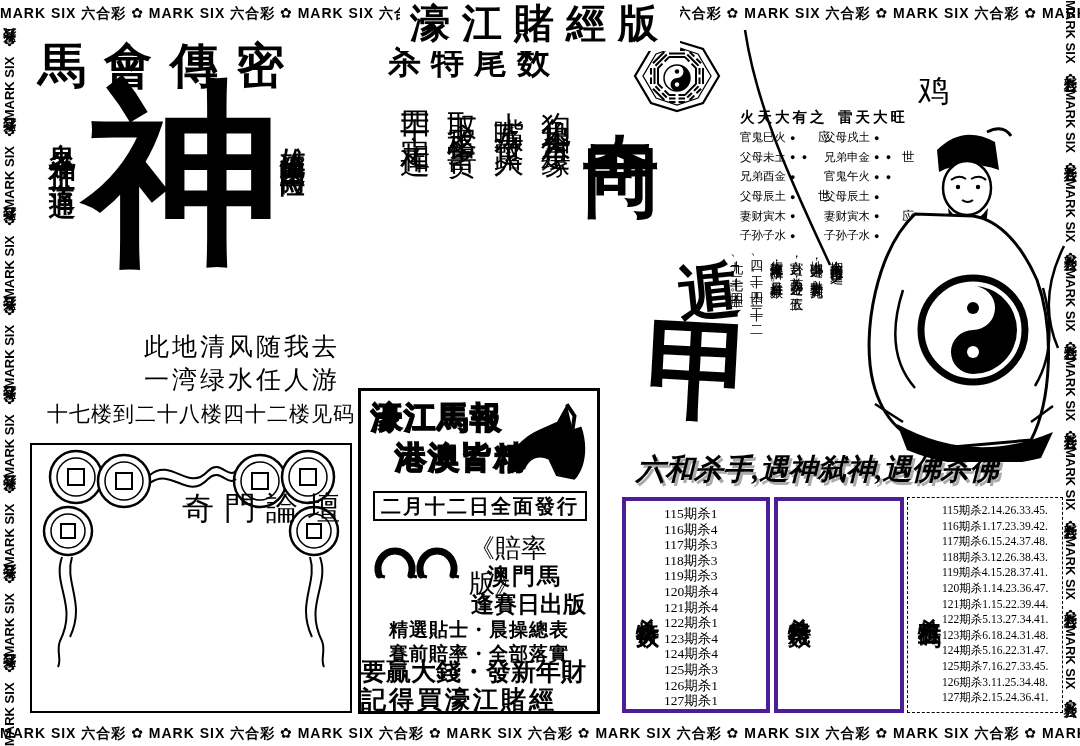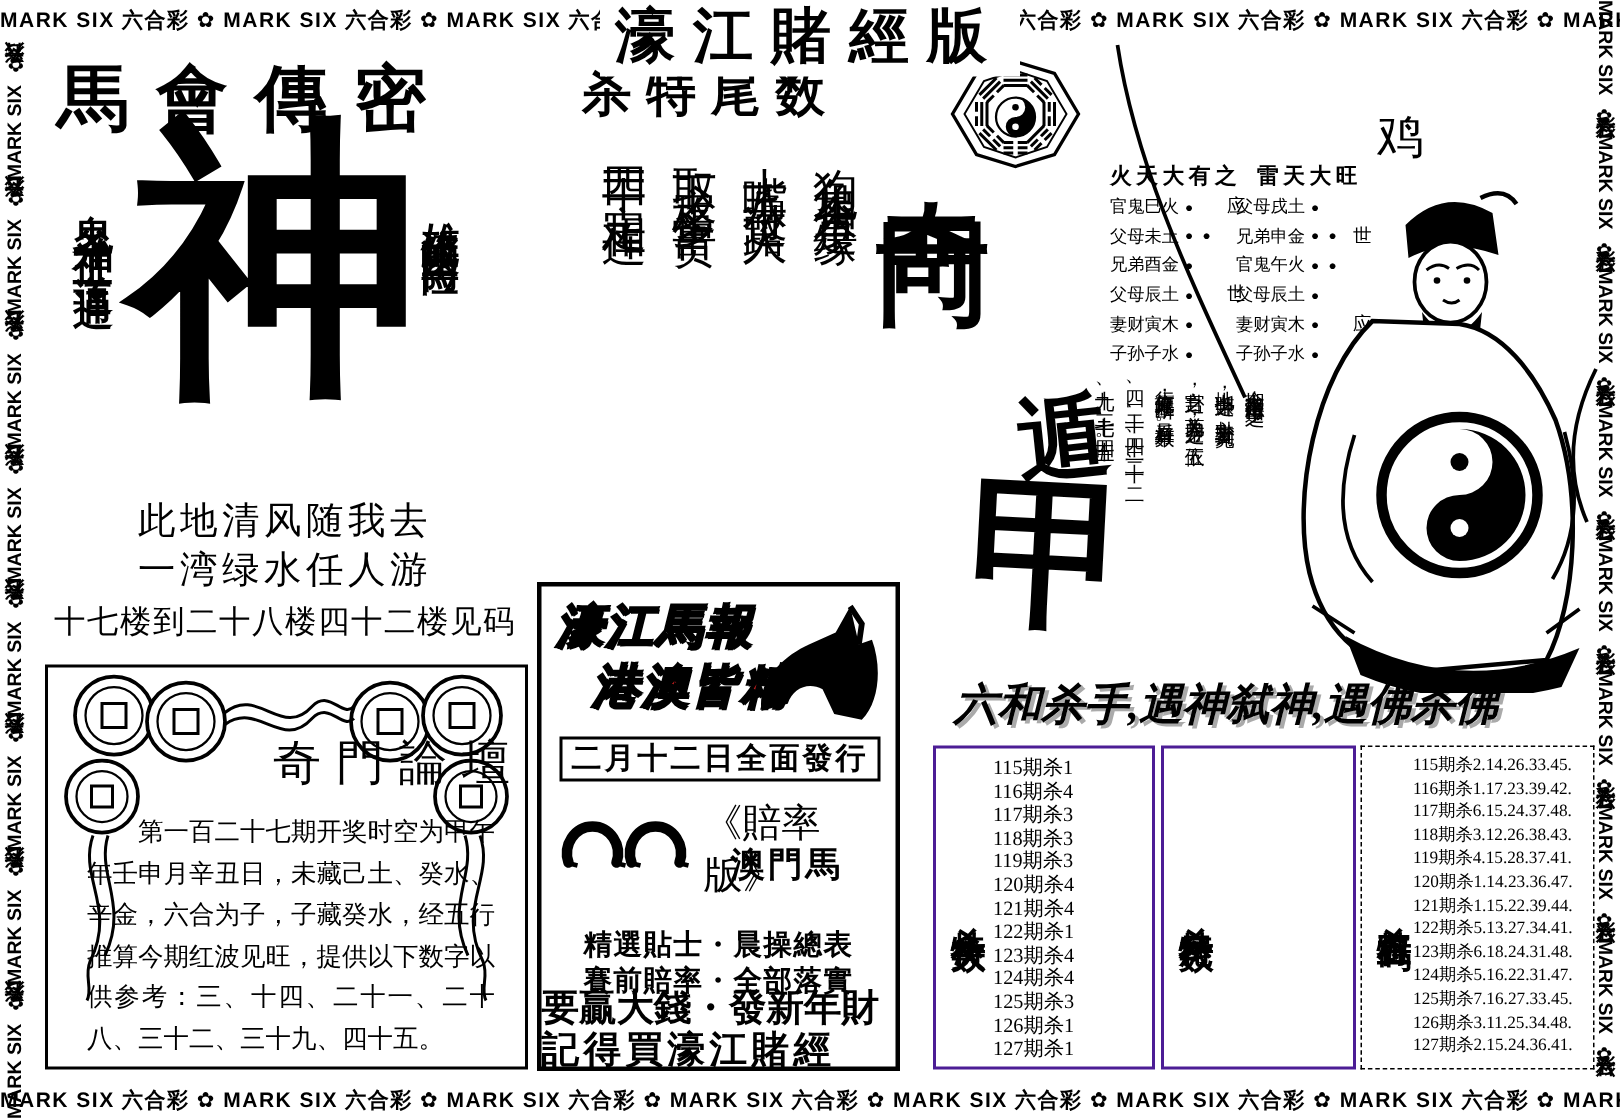--- a/index.html
+++ b/index.html
@@ -24,7 +24,7 @@
   .vcol{position:absolute;writing-mode:vertical-rl;font-weight:700;white-space:nowrap}
   .couplet-l{left:44px;top:122px;font-size:27px;letter-spacing:8px}
   .couplet-r{left:276px;top:128px;font-size:25px;letter-spacing:4px}
-  .verse{position:absolute;left:40px;width:300px;text-align:center;font-size:25px;letter-spacing:3px;white-space:nowrap}
+  .verse{position:absolute;left:40px;width:300px;text-align:right;font-size:25px;letter-spacing:3px;white-space:nowrap}
   .verse3{font-size:21px;letter-spacing:1px}
 
   

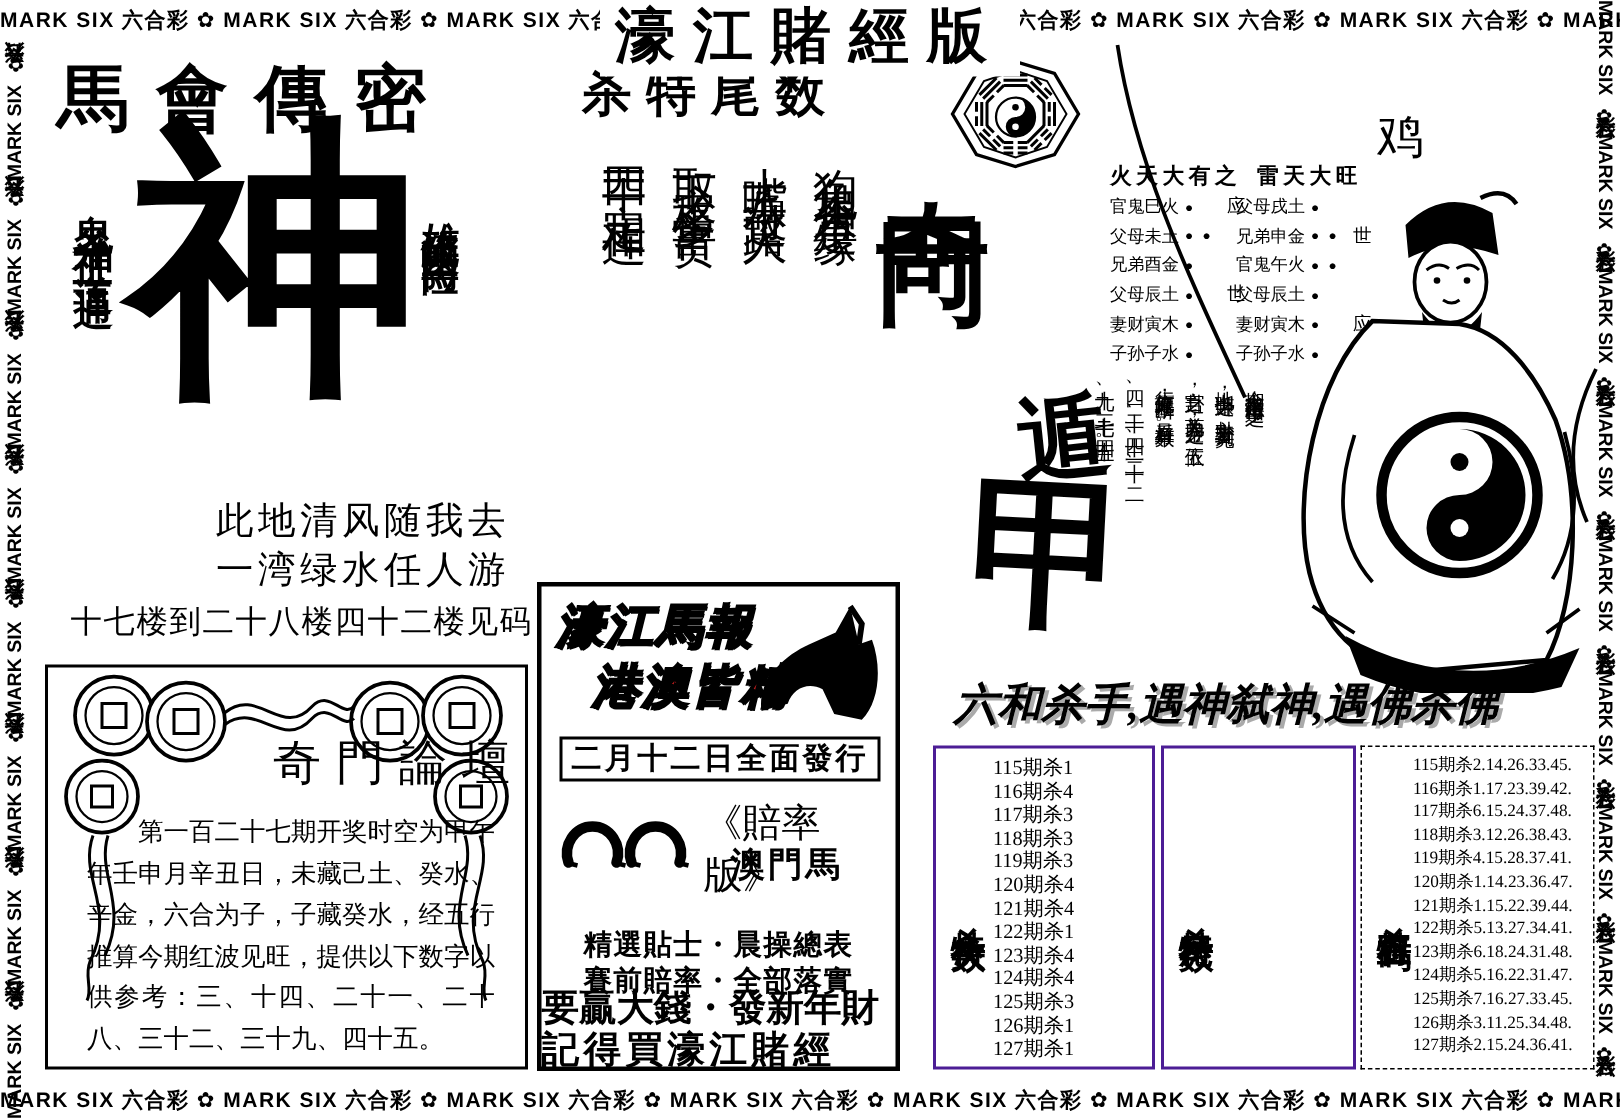--- a/index.html
+++ b/index.html
@@ -39,7 +39,7 @@
 
   
   .horse-box{position:absolute;left:358px;top:388px;width:242px;height:326px;border:3px solid #000}
-  .outline-txt{font-weight:900;font-style:italic;color:#b91c1c;-webkit-text-stroke:1.6px #000;text-shadow:1px 1px 0 #000}
+  .outline-txt{font-weight:900;color:#b91c1c;-webkit-text-stroke:1.6px #000;text-shadow:1px 1px 0 #000}
   .hb-name{position:absolute;left:10px;top:6px;font-size:31px;letter-spacing:2px}
   .hb-name2{position:absolute;left:34px;top:46px;font-size:31px;letter-spacing:2px}
   .hb-release{position:absolute;left:12px;top:100px;width:214px;height:30px;border:2px solid #000;

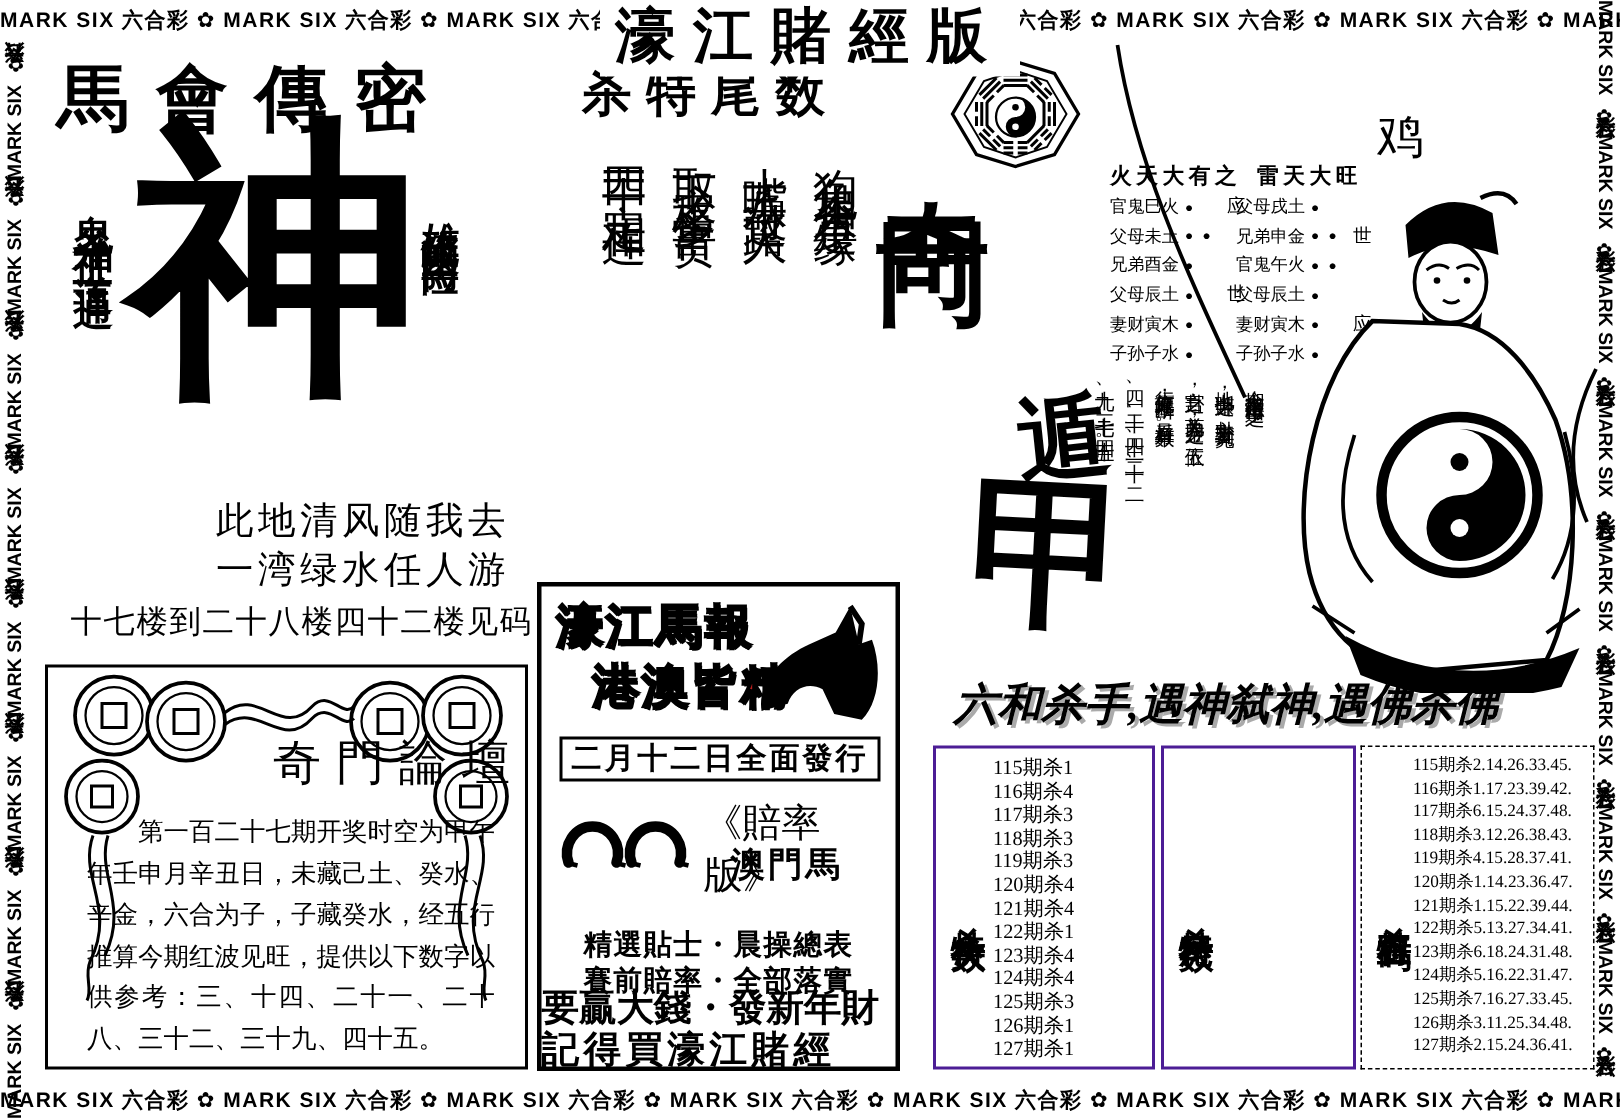--- a/index.html
+++ b/index.html
@@ -74,7 +74,7 @@
   
   .killer-head{position:absolute;left:636px;top:450px;width:428px;text-align:left;font-size:29px;font-weight:900;
                font-style:italic;white-space:nowrap;text-shadow:2.5px 2.5px 0 #aaa}
-  .kbox{position:absolute;top:497px;height:216px;border:2px solid #4c1d95}
+  .kbox{position:absolute;top:497px;height:216px;border:4px solid #4c1d95}
   .kbox.dashed{border:1.5px dashed #000}
   .klabel{position:absolute;left:6px;top:50%;transform:translateY(-50%);writing-mode:vertical-rl;
           font-size:23px;font-weight:800;letter-spacing:3px}

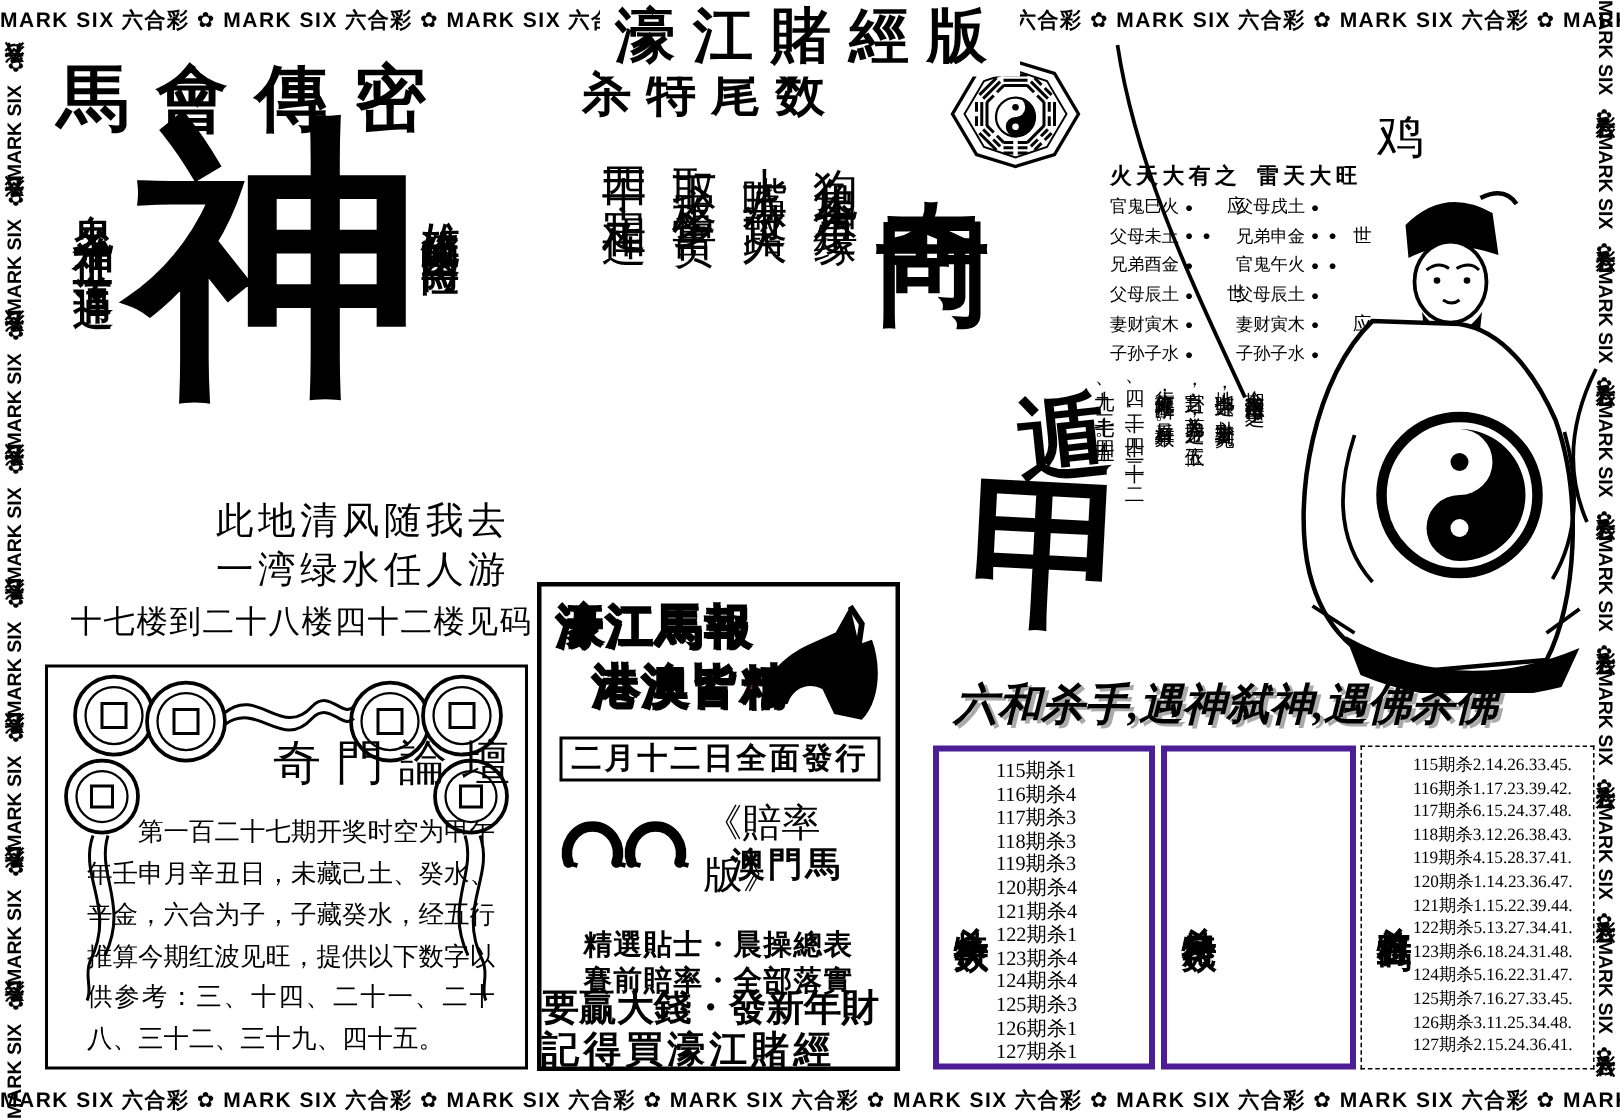--- a/index.html
+++ b/index.html
@@ -148,7 +148,6 @@
       </g>
     </svg>
     <div class="forum-title">奇門論壇</div>
-    <div class="forum-body">第一百二十七期开奖时空为甲午年壬申月辛丑日，未藏己土、癸水、辛金，六合为子，子藏癸水，经五行推算今期红波见旺，提供以下数字以供参考：三、十四、二十一、二十八、三十二、三十九、四十五。</div>
   </div>
 
   <div class="poem-title">杀特尾数</div>

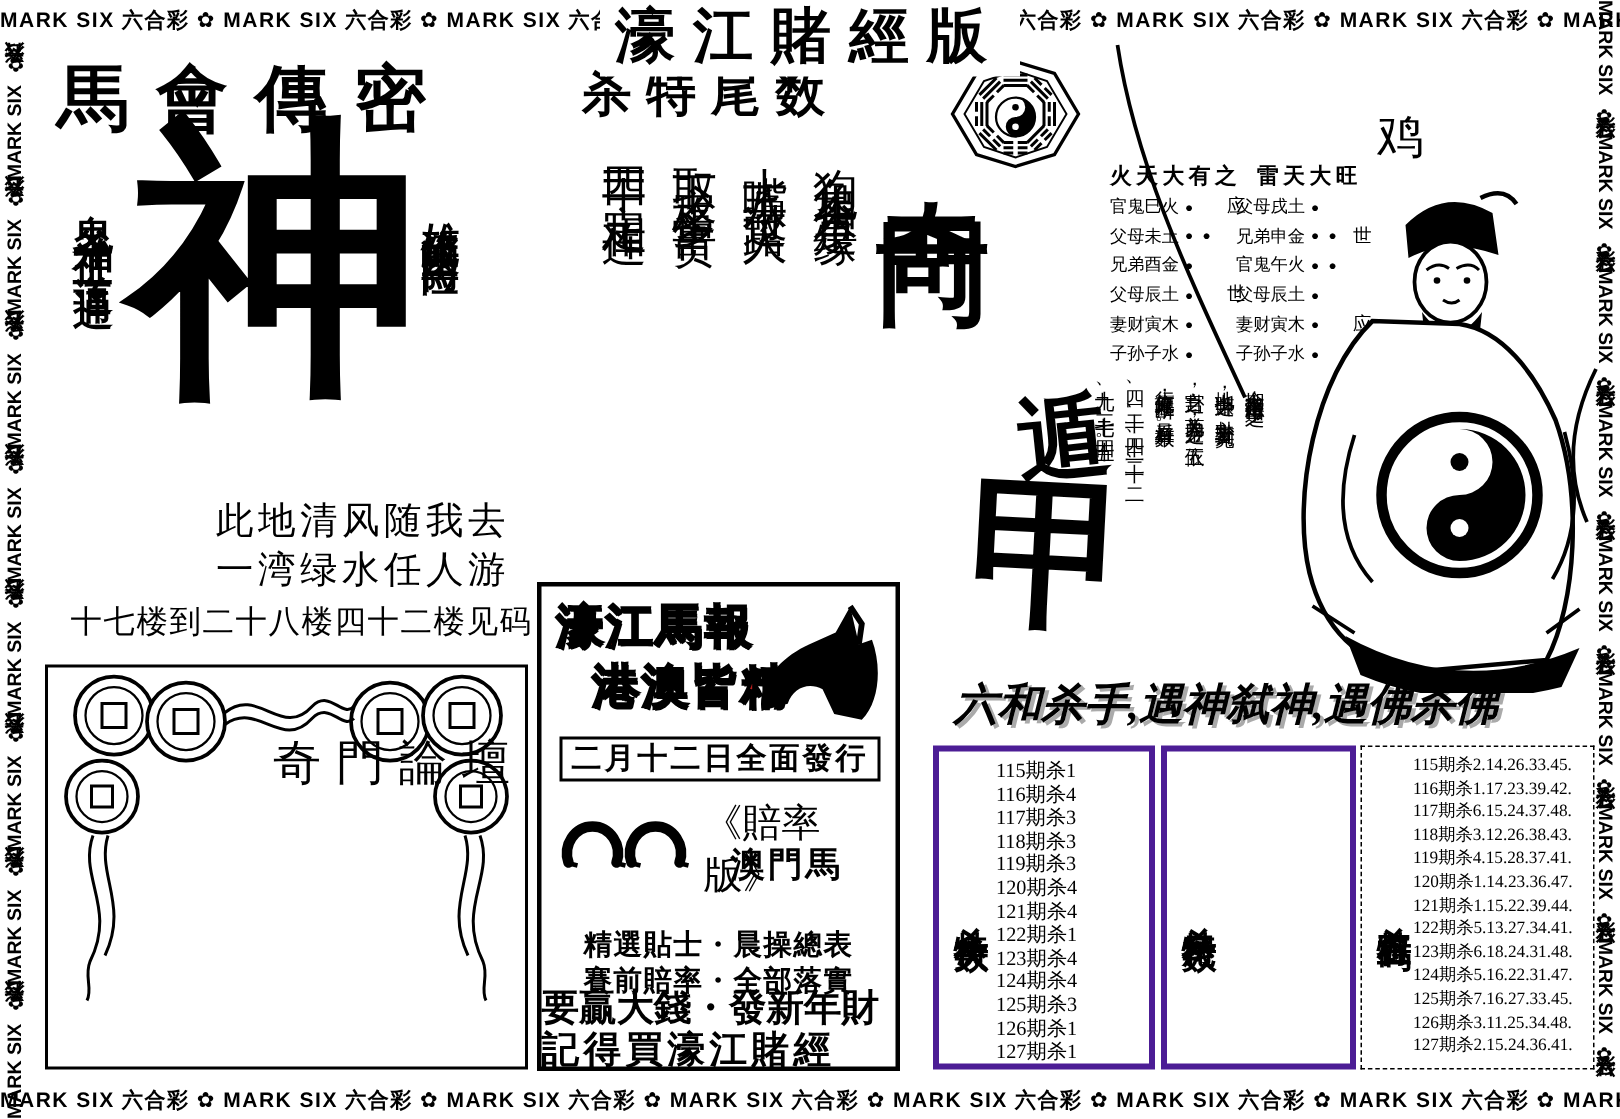--- a/index.html
+++ b/index.html
@@ -173,6 +173,7 @@
     </svg>
     <div class="hb-odds">《賠率版》</div>
     <div class="hb-macau">澳門馬</div>
+    <div class="hb-race">逢賽日出版</div>
     <div class="hb-tips" style="top:250px">賽前賠率・全部落實</div>
     <div class="hb-tips" style="top:226px">精選貼士・晨操總表</div>
     <div class="hb-big" style="top:264px">要贏大錢・發新年財</div>

